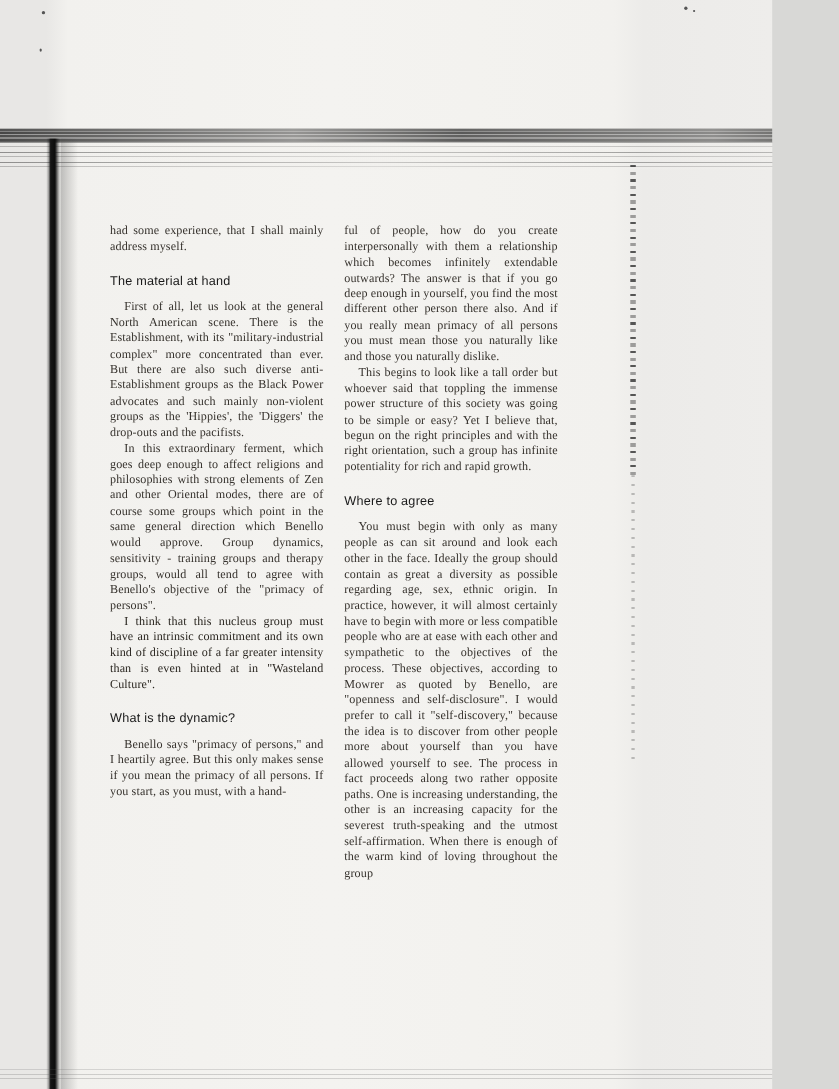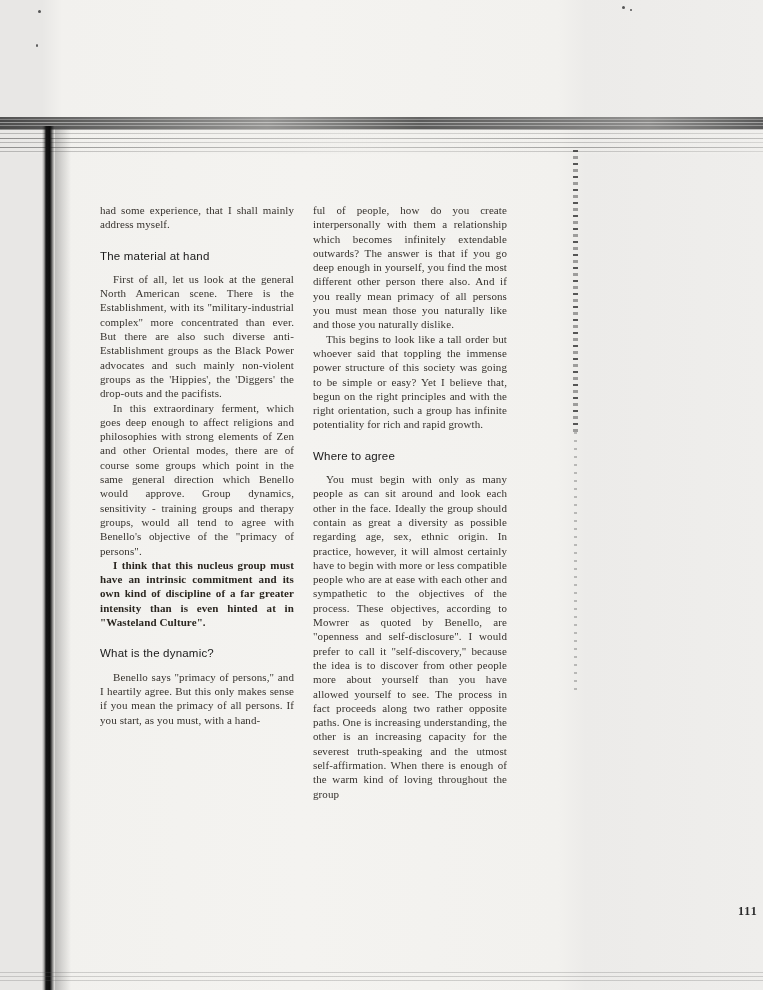--- a/index.html
+++ b/index.html
@@ -4,7 +4,7 @@
 <style>
   html, body { margin:0; padding:0; background:#d8d8d6; }
   .sheet {
-    position:relative; width:763px; height:990px; overflow:hidden;
+    position:relative; width:702px; height:990px; overflow:hidden;
     font-family:"Liberation Serif", serif;
     background:linear-gradient(90deg,#e8e7e5 0px,#e8e7e5 42px,#f2f1ee 62px,#f4f3f0 300px,#f2f1ee 558px,#ecebe9 585px,#efeeec 763px);
   }

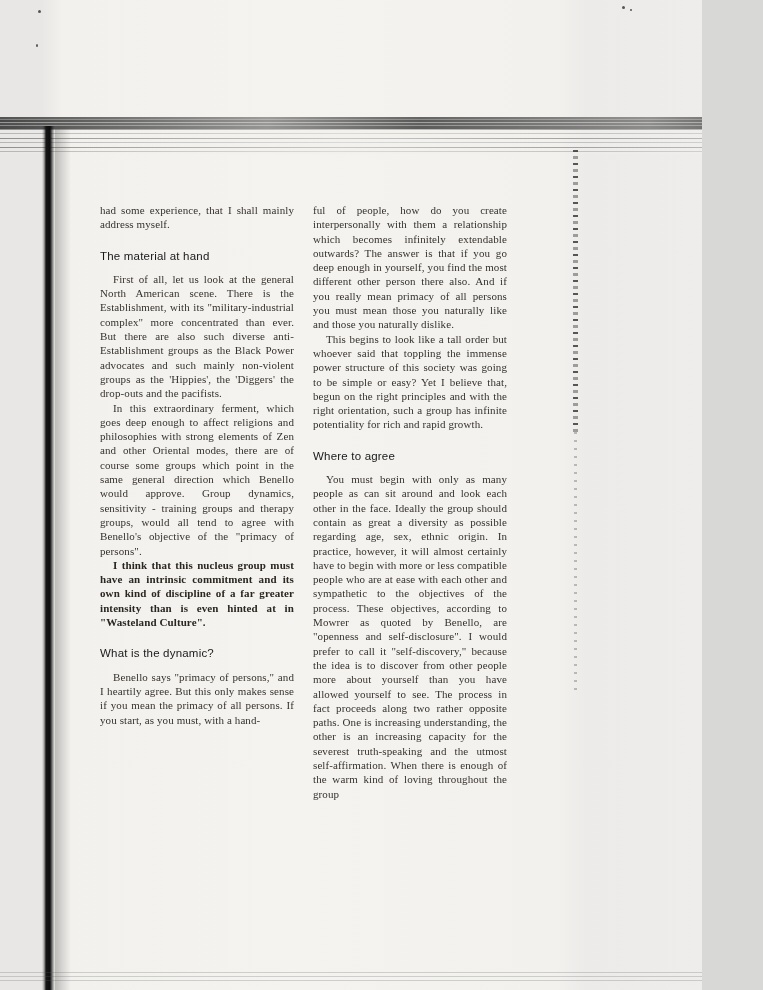--- a/index.html
+++ b/index.html
@@ -59,7 +59,7 @@
   .col-right { left:313px; }
   .col p { margin:0; text-indent:13px; }
   .col p.cont { text-indent:0; }
-  .col p.bold { font-weight:700; color:#2a2620; }
+  .col p.bold { font-weight:400; color:#2a2620; }
   .heading {
     margin:17px 0 9px; text-align:left;
     font-family:"Liberation Sans", sans-serif;

